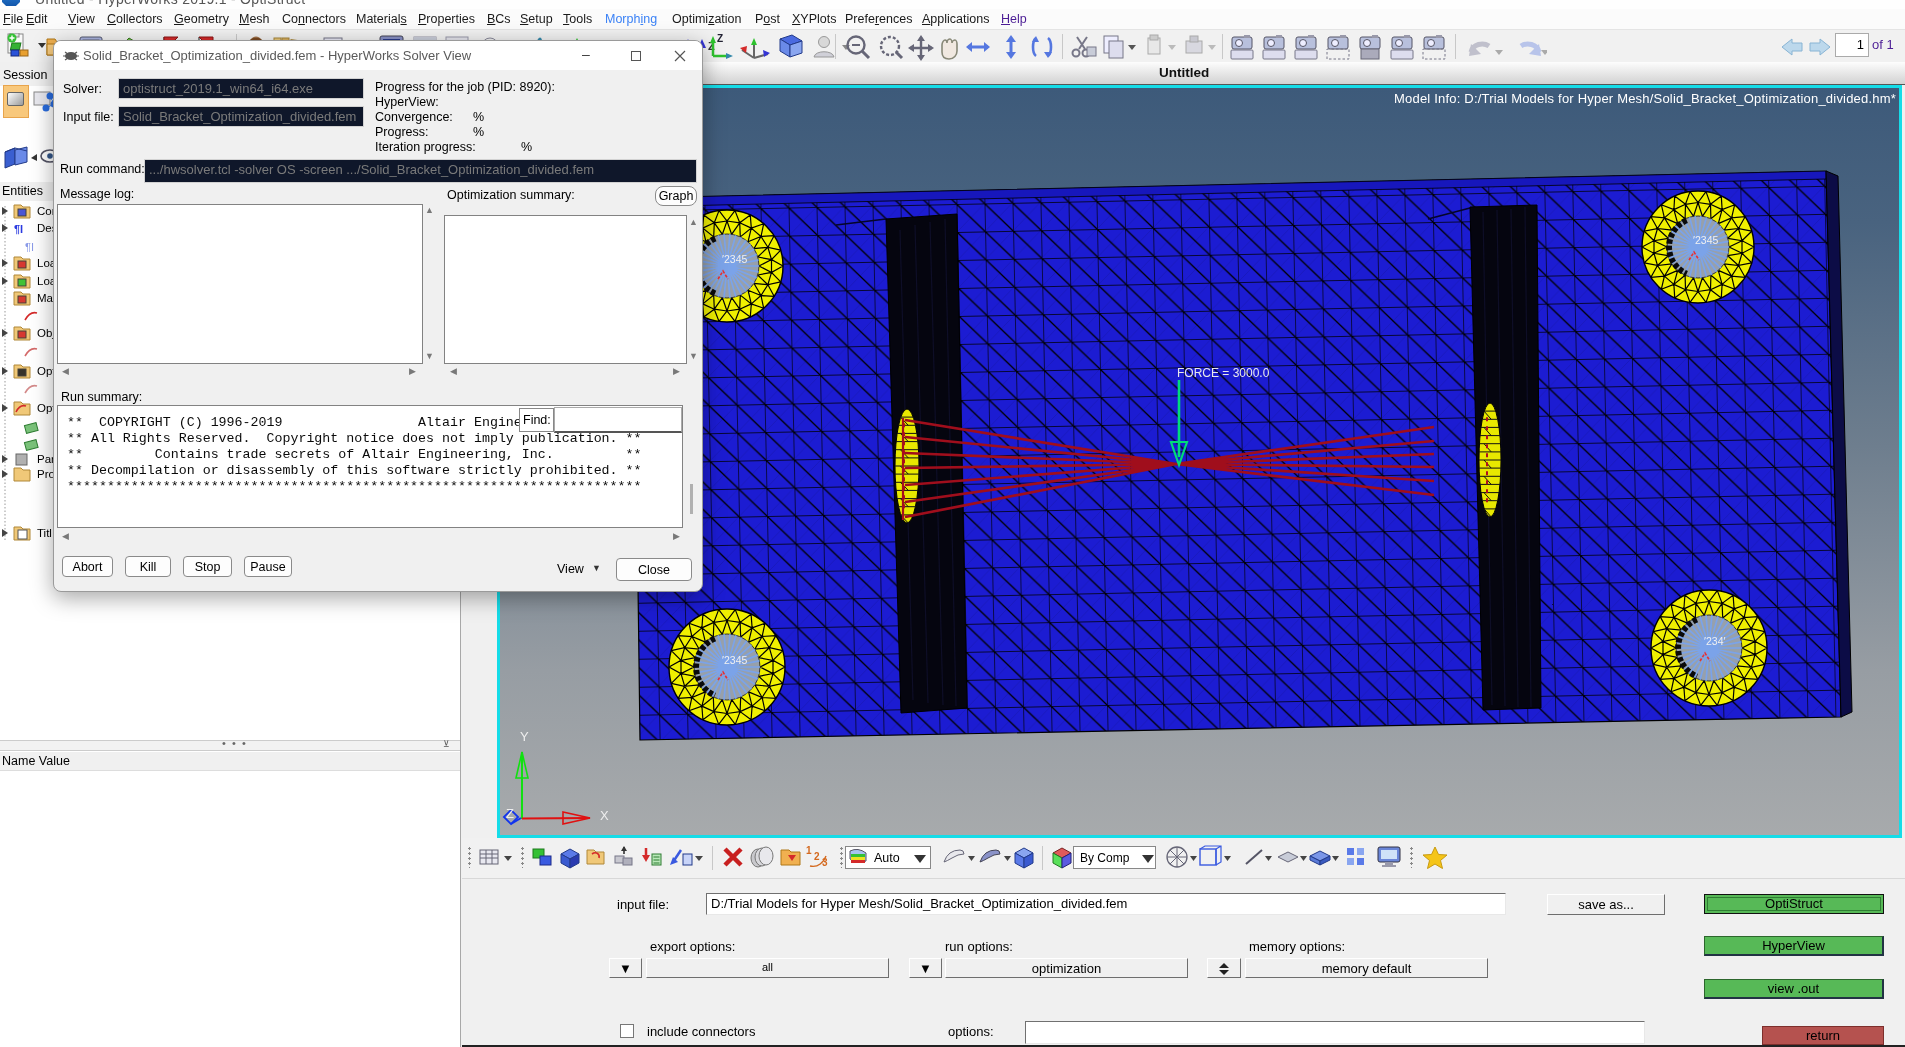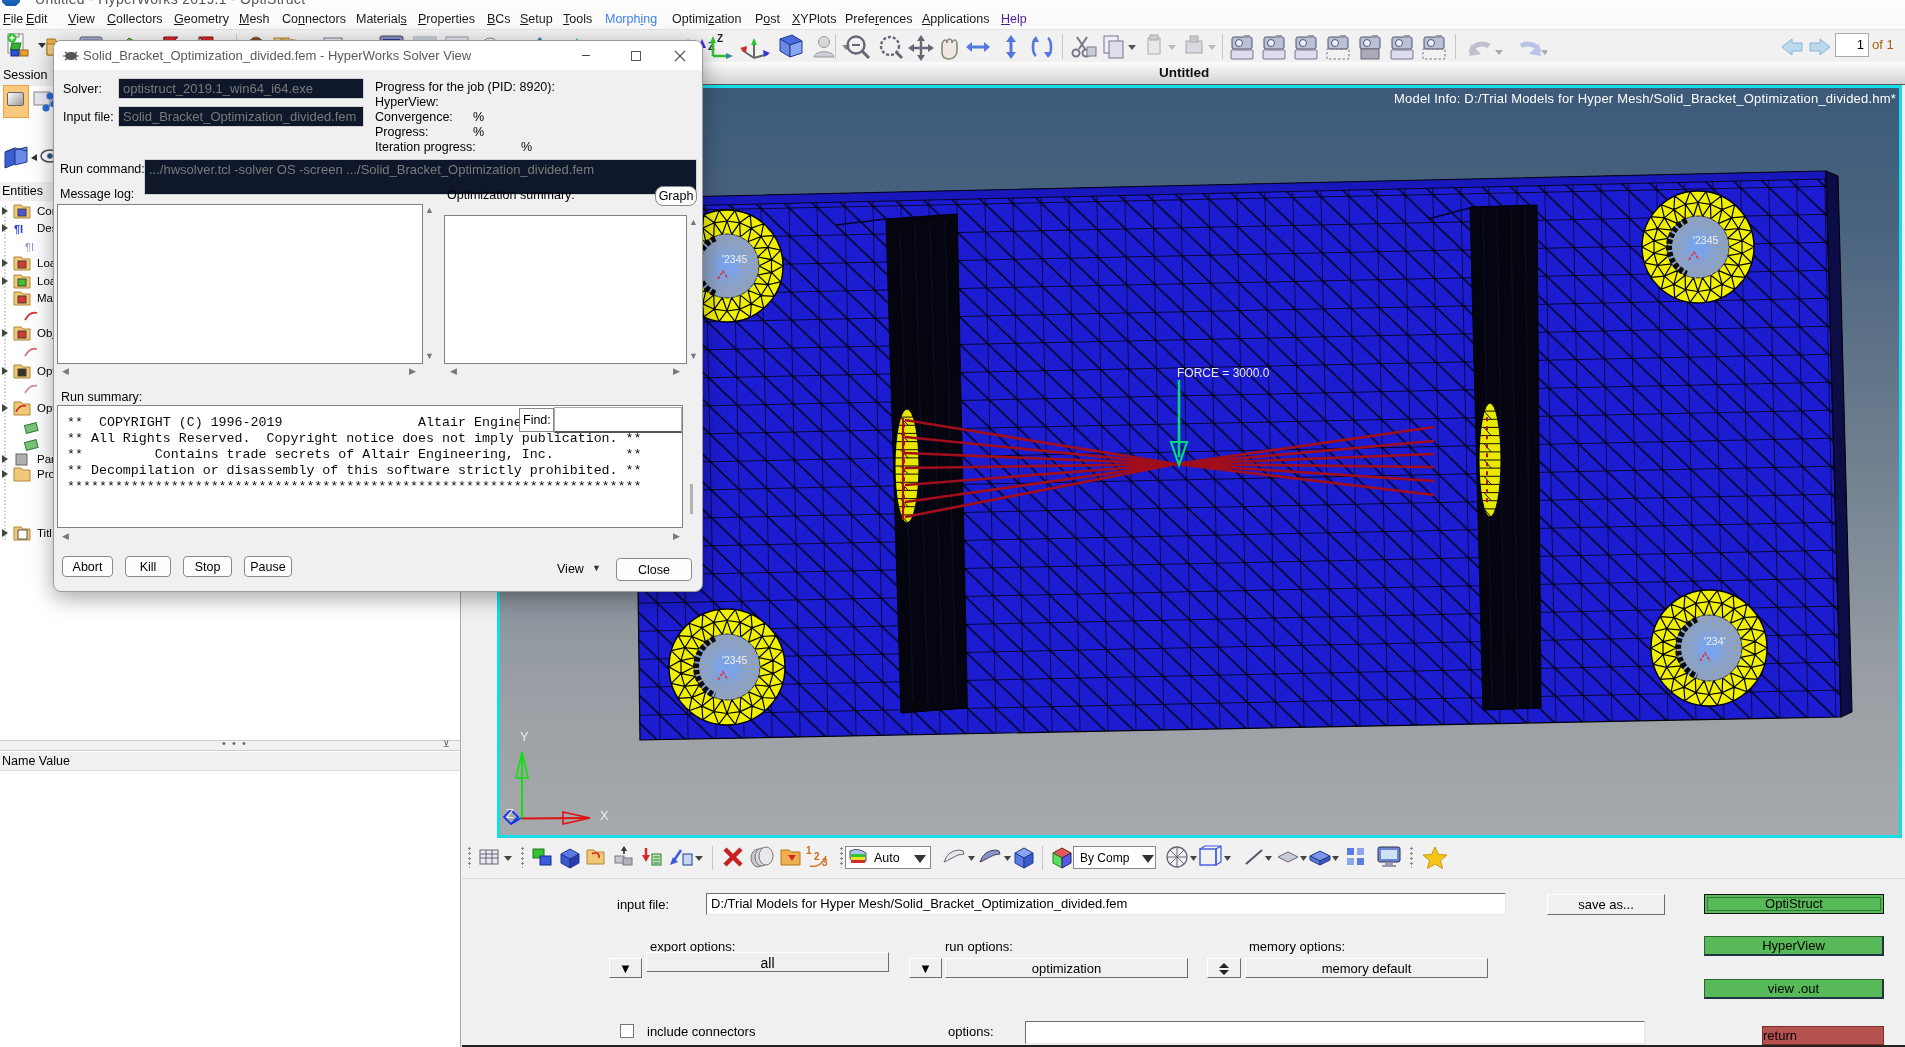--- a/index.html
+++ b/index.html
@@ -265,7 +265,7 @@
       <polygon points="23,12 13,4 13,8 3,8 3,16 13,16 13,20" fill="#bcd8ec" stroke="#88b4d4"></polygon>
     </svg>
     <div class="abs" style="left:1835px;top:3px;width:34px;height:24px;background:#fff;border:1px solid #aaa;font-size:13px;text-align:right;padding:3px 4px 0 0">1</div>
-    <span class="abs" style="left:1872px;top:7px;font-size:13px;color:#a16207">of 1</span>
+    <span class="abs" style="left:1872px;top:7px;font-size:13px;color:#4c1d95">of 1</span>
   </div>
 <div class="abs" style="left:0;top:62px;width:461px;height:985px;background:#fff;border-right:1px solid #a8a8a8">
     <div class="abs" style="left:0;top:0;width:460px;height:24px;background:#f0f0f0"></div>

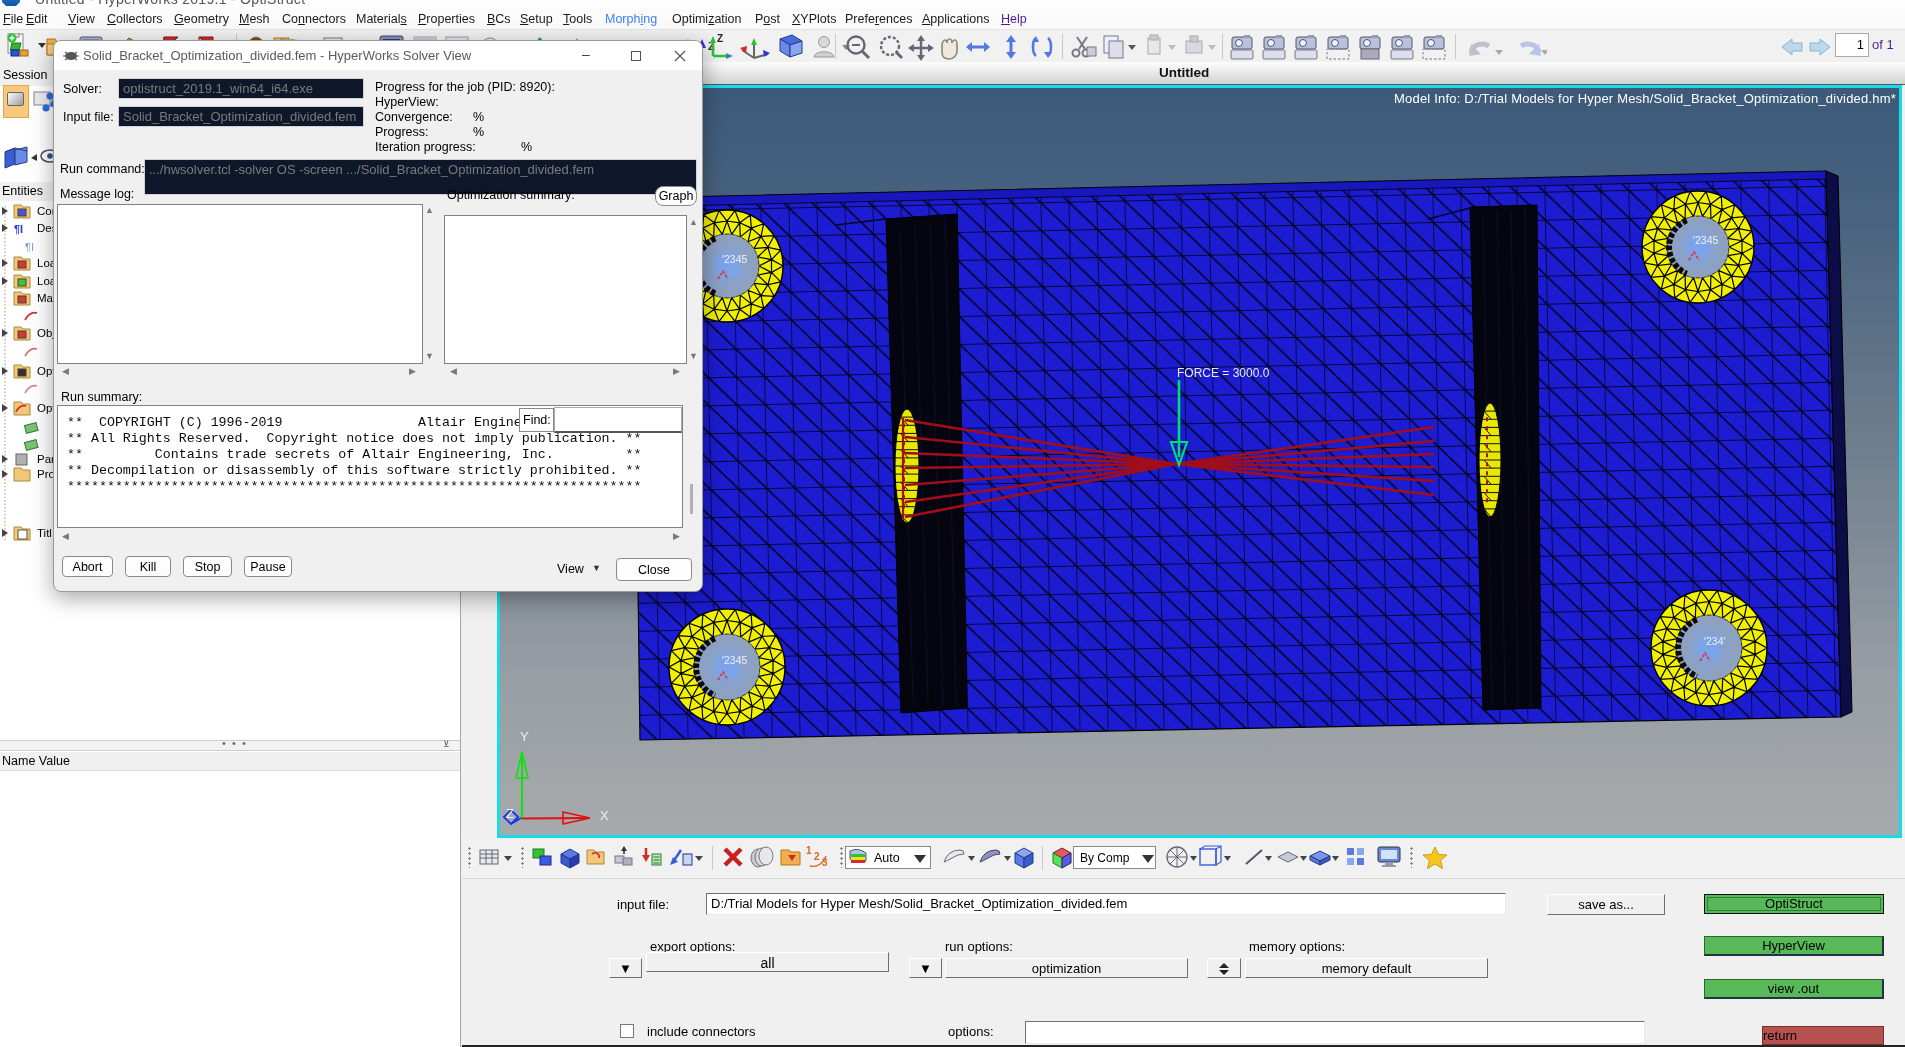--- a/index.html
+++ b/index.html
@@ -615,7 +615,7 @@
     <span class="lbl" style="left:321px;top:99px">Iteration progress:</span>
     <span class="lbl" style="left:467px;top:99px">%</span>
     <span class="lbl" style="left:6px;top:121px">Run command:</span>
-    <div class="fld" style="left:90px;top:118px;width:553px;height:36px">.../hwsolver.tcl -solver OS -screen .../Solid_Bracket_Optimization_divided.fem</div>
+    <div class="fld" style="left:90px;top:118px;width:553px;height:24px">.../hwsolver.tcl -solver OS -screen .../Solid_Bracket_Optimization_divided.fem</div>
     <span class="lbl" style="left:6px;top:146px">Message log:</span>
     <div class="abs" style="left:3px;top:163px;width:366px;height:160px;background:#fff;border:1px solid #828282"></div>
     <span class="abs" style="left:371px;top:164px;color:#787878;font-size:9px">▲</span>

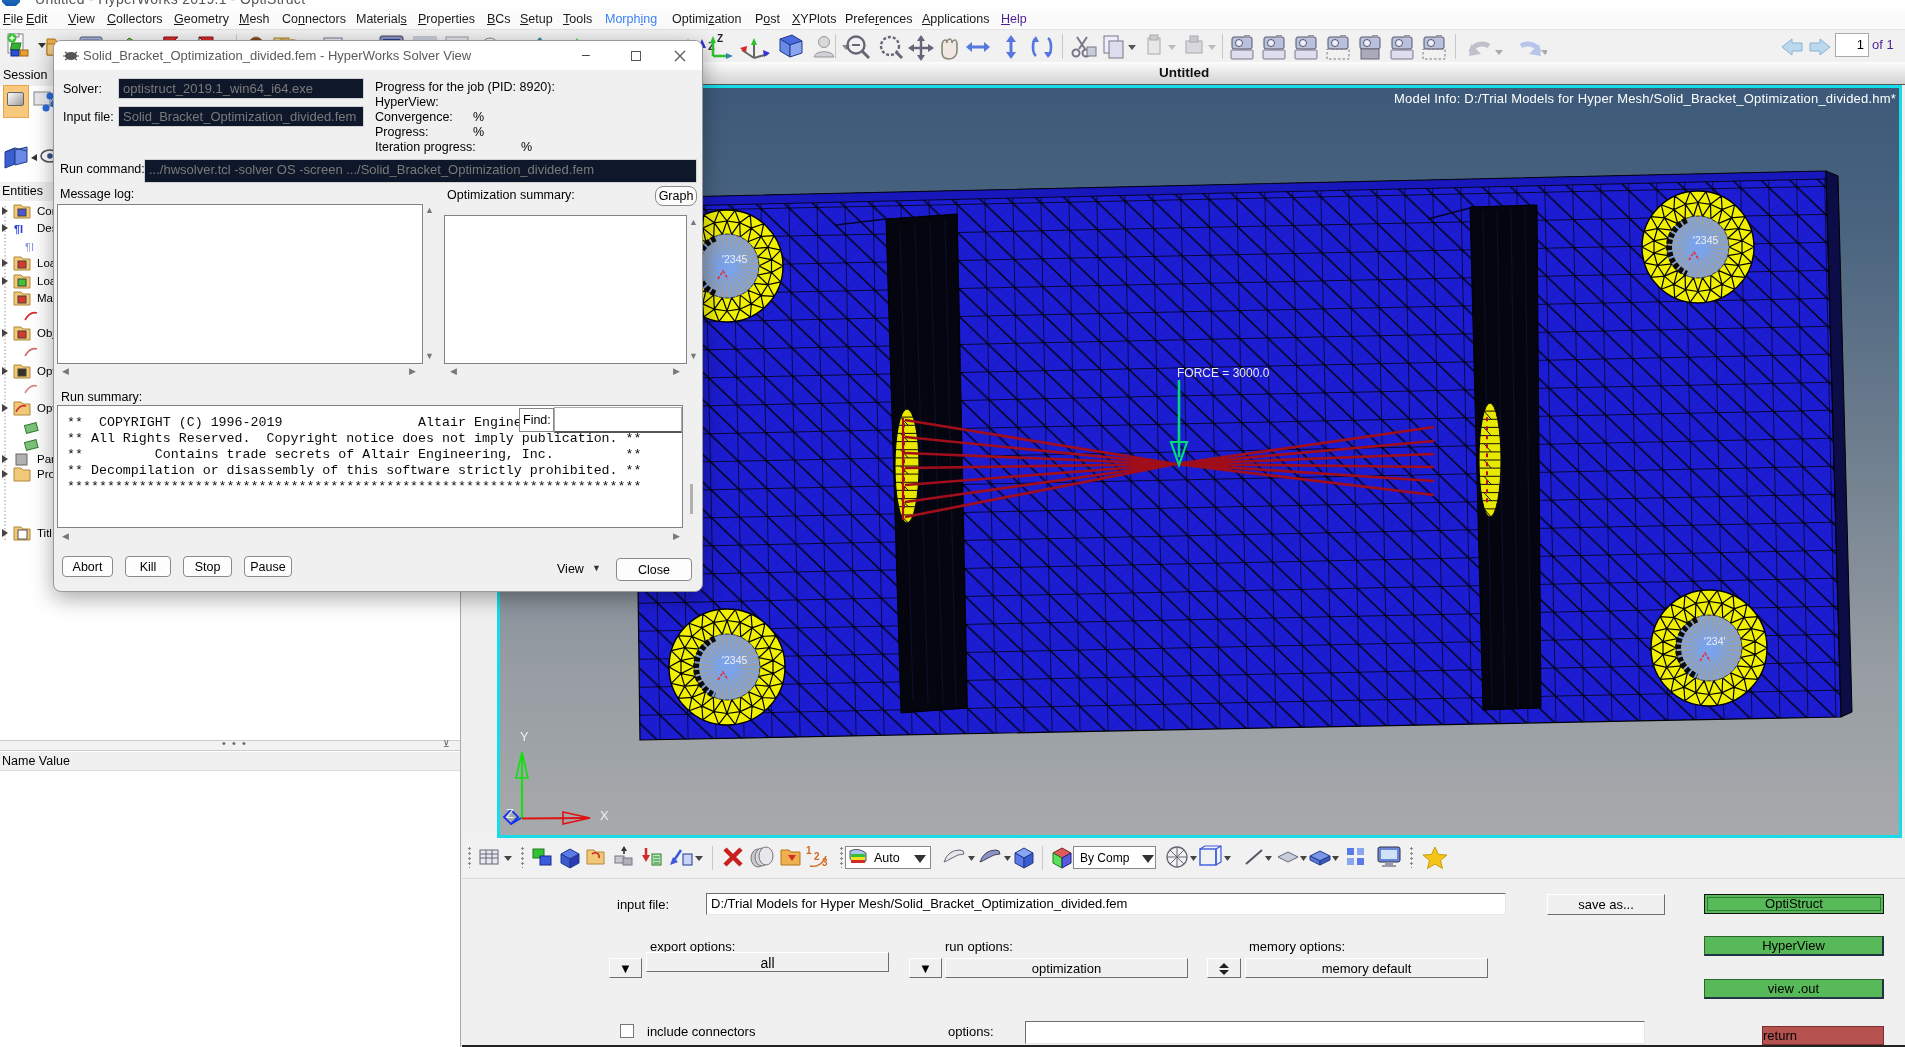--- a/index.html
+++ b/index.html
@@ -576,7 +576,7 @@
     <span class="lbl" style="left:483px;top:60px;font-size:13px">run options:</span>
     <span class="lbl" style="left:787px;top:60px;font-size:13px">memory options:</span>
     <div class="tk" style="left:147px;top:79px;width:33px;height:20px;padding-top:2px;font-size:13px">▼</div>
-    <div class="tk" style="left:184px;top:73px;width:243px;height:20px;padding-top:2px;font-size:14px">all</div>
+    <div class="tk" style="left:184px;top:79px;width:243px;height:20px;padding-top:2px;font-size:11px">all</div>
     <div class="tk" style="left:447px;top:79px;width:33px;height:20px;padding-top:2px;font-size:13px">▼</div>
     <div class="tk" style="left:483px;top:79px;width:243px;height:20px;padding-top:2px;font-size:13px">optimization</div>
     <div class="tk" style="left:745px;top:79px;width:34px;height:20px;padding-top:2px;font-size:13px"><svg width="12" height="14" style="margin-top:1px">

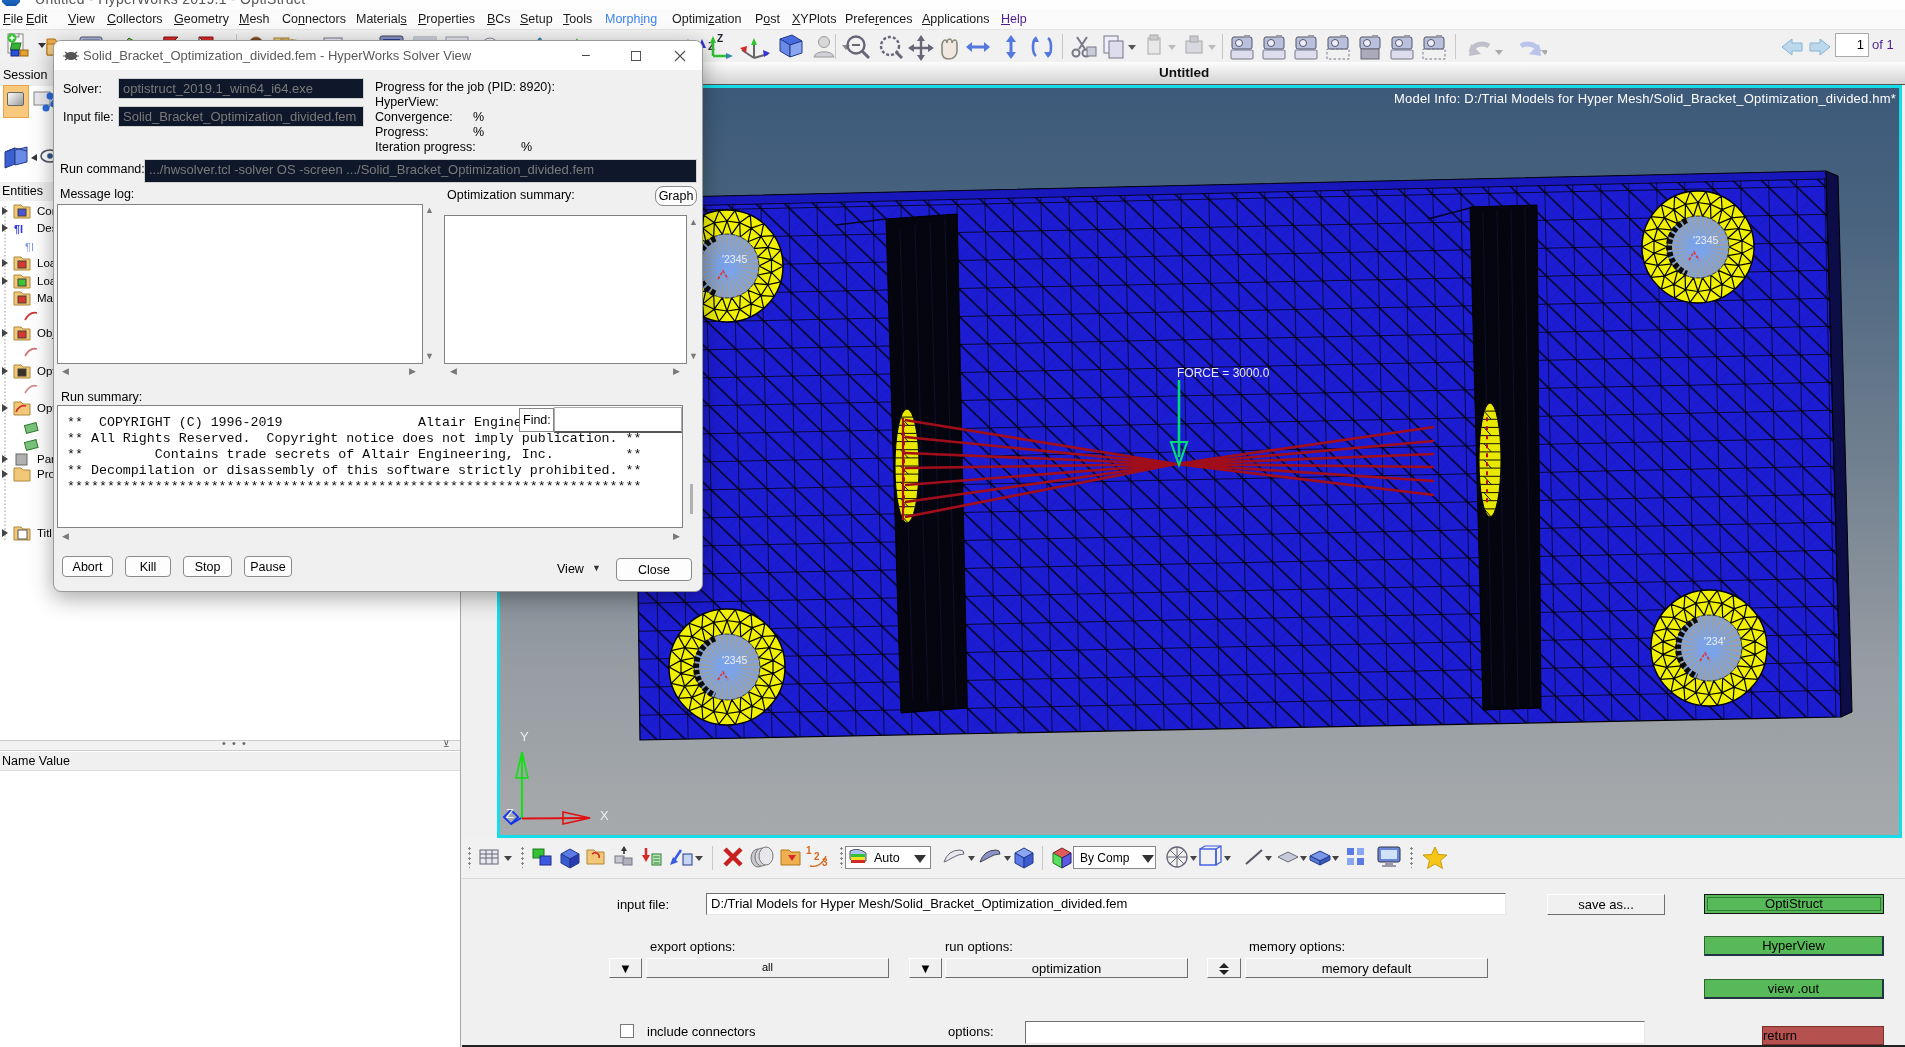--- a/index.html
+++ b/index.html
@@ -571,7 +571,7 @@
     <div class="abs" style="left:1242px;top:15px;width:180px;height:20px;background:#57b957;border:1.5px solid #111;outline:1.5px solid #2e7d32;outline-offset:-4px;text-align:center;font-size:13px;padding-top:1px">OptiStruct</div>
     <div class="abs" style="left:1242px;top:57px;width:180px;height:20px;background:#57b957;border:1px solid #2c662c;border-right:2px solid #234;border-bottom:2px solid #234;text-align:center;font-size:13px;padding-top:1px">HyperView</div>
     <div class="abs" style="left:1242px;top:100px;width:180px;height:20px;background:#57b957;border:1px solid #2c662c;border-right:2px solid #234;border-bottom:2px solid #234;text-align:center;font-size:13px;padding-top:1px">view .out</div>
-    <div class="abs" style="left:1300px;top:147px;width:122px;height:19px;background:#b5524f;border:1px solid #7d2f2c;font-size:13px;padding-top:1px">return</div>
+    <div class="abs" style="left:1300px;top:147px;width:122px;height:19px;background:#b5524f;border:1px solid #7d2f2c;text-align:center;font-size:13px;padding-top:1px">return</div>
     <span class="lbl" style="left:188px;top:60px;font-size:13px">export options:</span>
     <span class="lbl" style="left:483px;top:60px;font-size:13px">run options:</span>
     <span class="lbl" style="left:787px;top:60px;font-size:13px">memory options:</span>

